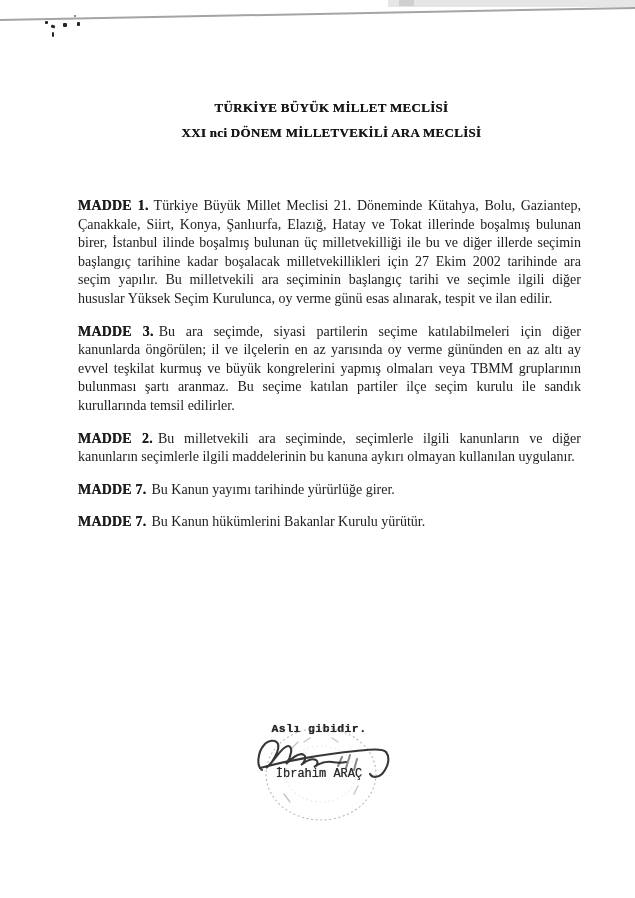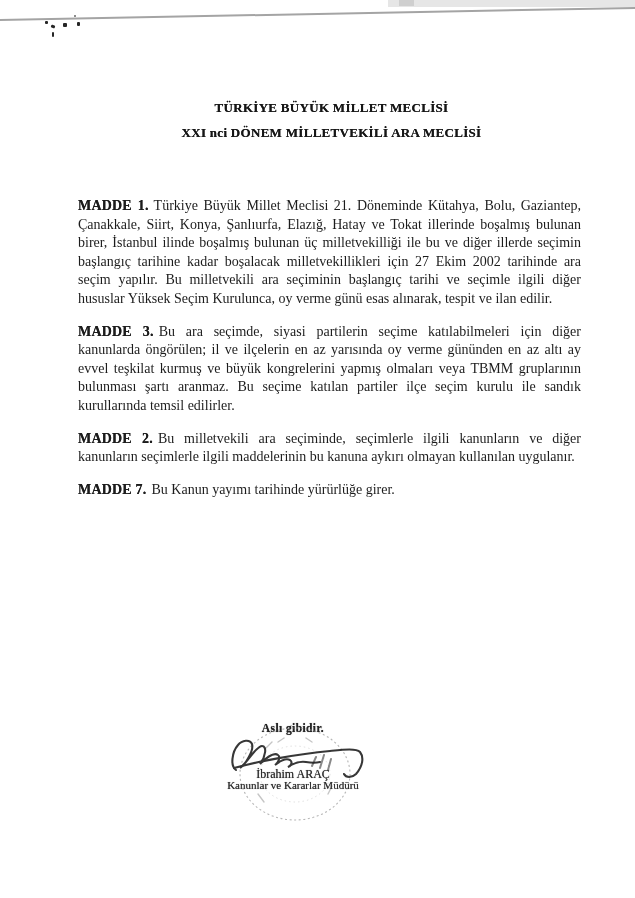--- a/index.html
+++ b/index.html
@@ -155,6 +155,7 @@
     <p class="article"><b class="label">MADDE 3.</b><span>Bu ara seçimde, siyasi partilerin seçime katılabilmeleri için diğer kanunlarda öngörülen; il ve ilçelerin en az yarısında oy verme gününden en az altı ay evvel teşkilat kurmuş ve büyük kongrelerini yapmış olmaları veya TBMM gruplarının bulunması şartı aranmaz. Bu seçime katılan partiler ilçe seçim kurulu ile sandık kurullarında temsil edilirler.</span></p>
     <p class="article"><b class="label">MADDE 2.</b><span>Bu milletvekili ara seçiminde, seçimlerle ilgili kanunların ve diğer kanunların seçimlerle ilgili maddelerinin bu kanuna aykırı olmayan kullanılan uygulanır.</span></p>
     <p class="article"><b class="label">MADDE 7.</b><span>Bu Kanun yayımı tarihinde yürürlüğe girer.</span></p>
+    <p class="article"><b class="label">MADDE 7.</b><span>Bu Kanun hükümlerini Bakanlar Kurulu yürütür.</span></p>
   </main>
 
   <div class="signature-block">

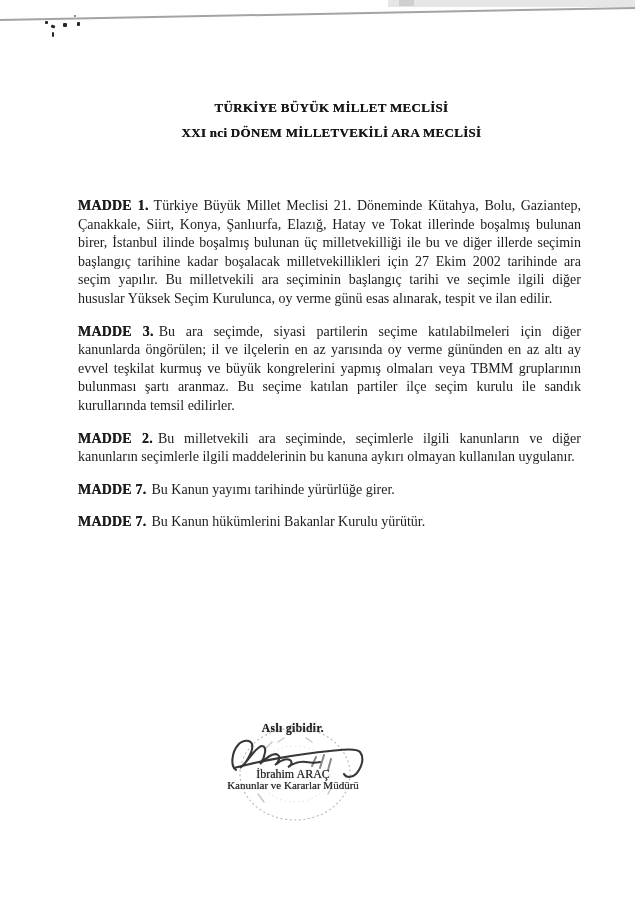--- a/index.html
+++ b/index.html
@@ -87,8 +87,8 @@
   
   .signature-block {
     position: absolute;
-    top: 710px; left: 68px;
-    width: 507px; height: 160px;
+    top: 710px; left: 94px;
+    width: 507px; height: 160px; font-family: Liberation Mono, monospace;
   }
   .certification {
     position: absolute;

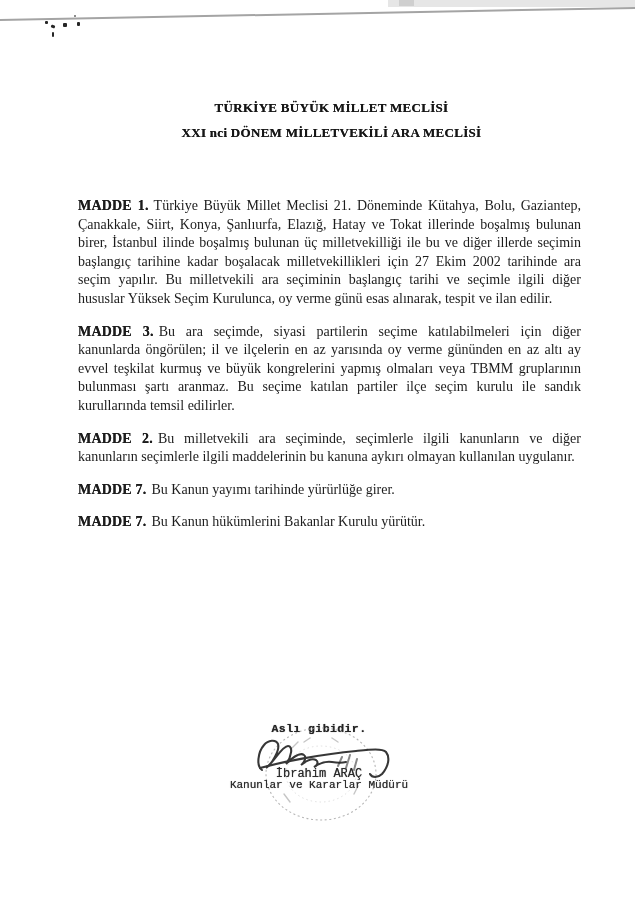--- a/index.html
+++ b/index.html
@@ -193,7 +193,6 @@
     </svg>
 
     <div class="sig-name">İbrahim ARAÇ</div>
-    <div class="sig-title">Kanunlar ve Kararlar Müdürü</div>
   </div>
 
 </div>

